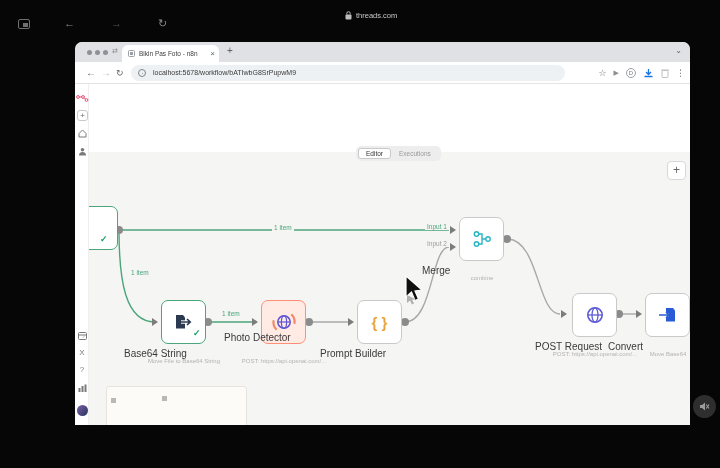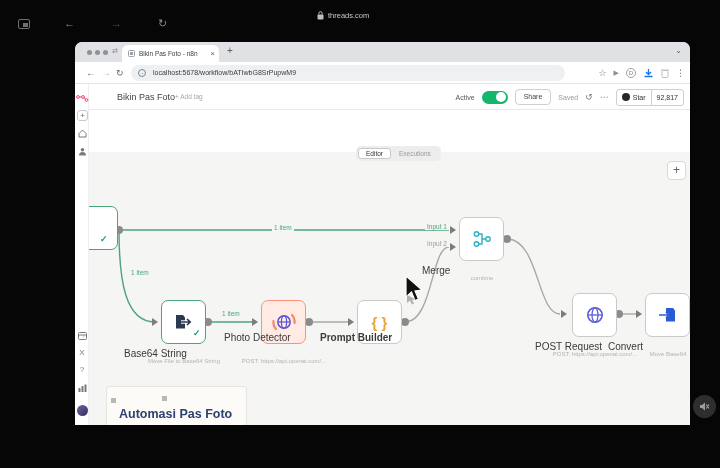--- a/index.html
+++ b/index.html
@@ -98,7 +98,7 @@
   <div class="abs vf-glyph" style="left:111px; top:18px; color:#555;">→</div>
   <div class="abs vf-glyph" style="left:158px; top:18px;">↻</div>
 
-  <div class="abs site-pill" style="left:317px; top:11px;align-items:flex-end;">
+  <div class="abs site-pill" style="left:345px; top:11px;align-items:flex-end;">
     <svg width="7" height="9" viewBox="0 0 7 9">
       <rect x="0.5" y="3.5" width="6" height="5" rx="1" fill="#bdbdbd"></rect>
       <path d="M1.8 3.5 V2.4 a1.7 1.7 0 0 1 3.4 0 V3.5" fill="none" stroke="#bdbdbd" stroke-width="1"></path>

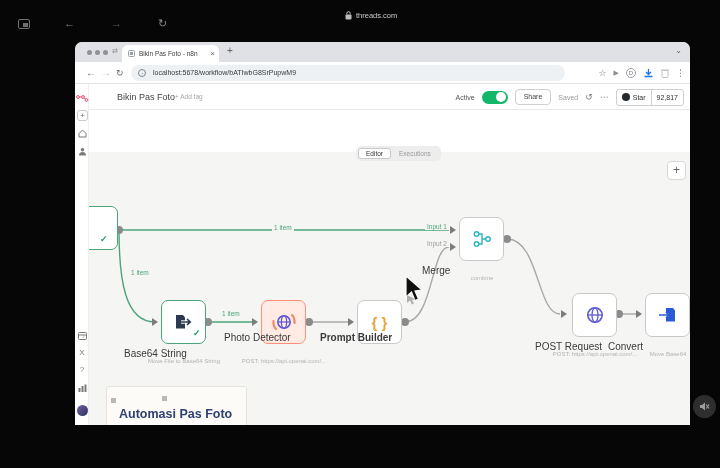--- a/index.html
+++ b/index.html
@@ -195,25 +195,6 @@
       </div>
       <span class="abs sb-chevron">›</span>
 
-      <div class="abs n8n-header">
-        <span class="abs wf-title">Bikin Pas Foto</span>
-        <span class="abs add-tag">+ Add tag</span>
-        <div class="abs hdr-right">
-          <span class="hdr-lbl">Active</span>
-          <span class="toggle"></span>
-          <span class="share-btn">Share</span>
-          <span class="hdr-lbl muted">Saved</span>
-          <span class="icon-g">↺</span>
-          <span class="icon-g">⋯</span>
-          <span class="star-widget">
-            <span class="star-seg">
-              <span class="gh-mark"></span>
-              <span>Star</span>
-            </span>
-            <span class="star-count">92,817</span>
-          </span>
-        </div>
-      </div>
 
       <div class="abs seg-tabs">
         <span class="seg active">Editor</span>

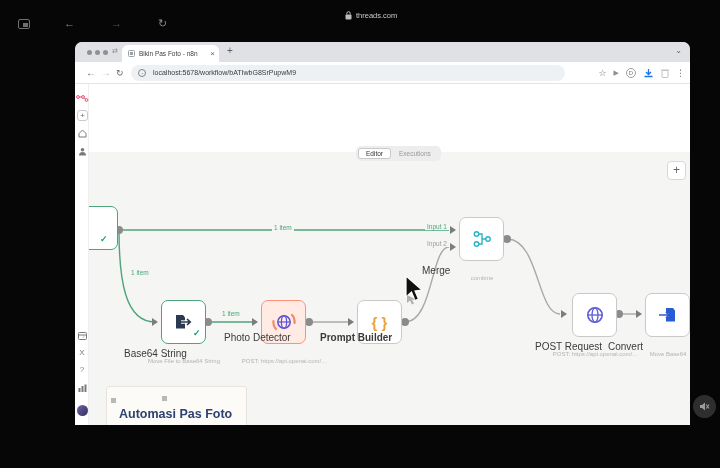--- a/index.html
+++ b/index.html
@@ -265,7 +265,7 @@
         <div class="node" style="left:268px; top:148px;">
           <span class="braces">{ }</span>
         </div>
-        <div class="node-label" style="left:231px; top:180px;font-weight:bold;">Prompt Builder</div>
+        <div class="node-label" style="left:231px; top:196px;">Prompt Builder</div>
 
         <div class="node" style="left:370px; top:65px;">
           <svg width="20" height="18" viewBox="0 0 20 18">

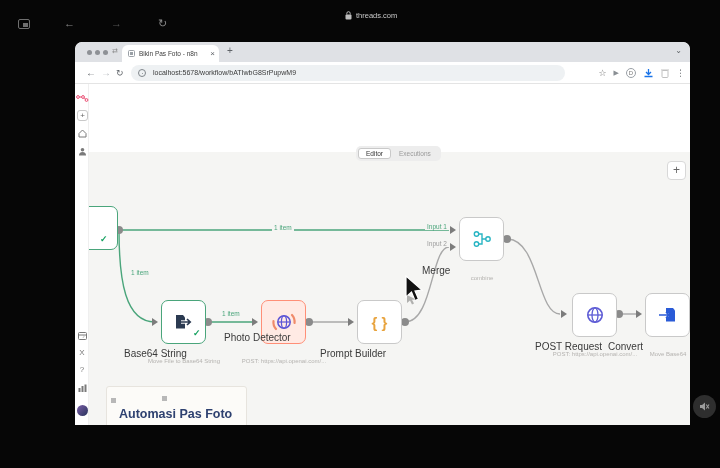--- a/index.html
+++ b/index.html
@@ -301,7 +301,6 @@
         <div class="sticky abs">
           <span class="abs handle" style="left:4px; top:11px;"></span>
           <span class="abs handle" style="left:55px; top:9px;"></span>
-          <div class="abs sticky-title">Automasi Pas Foto</div>
 
         </div>
 

